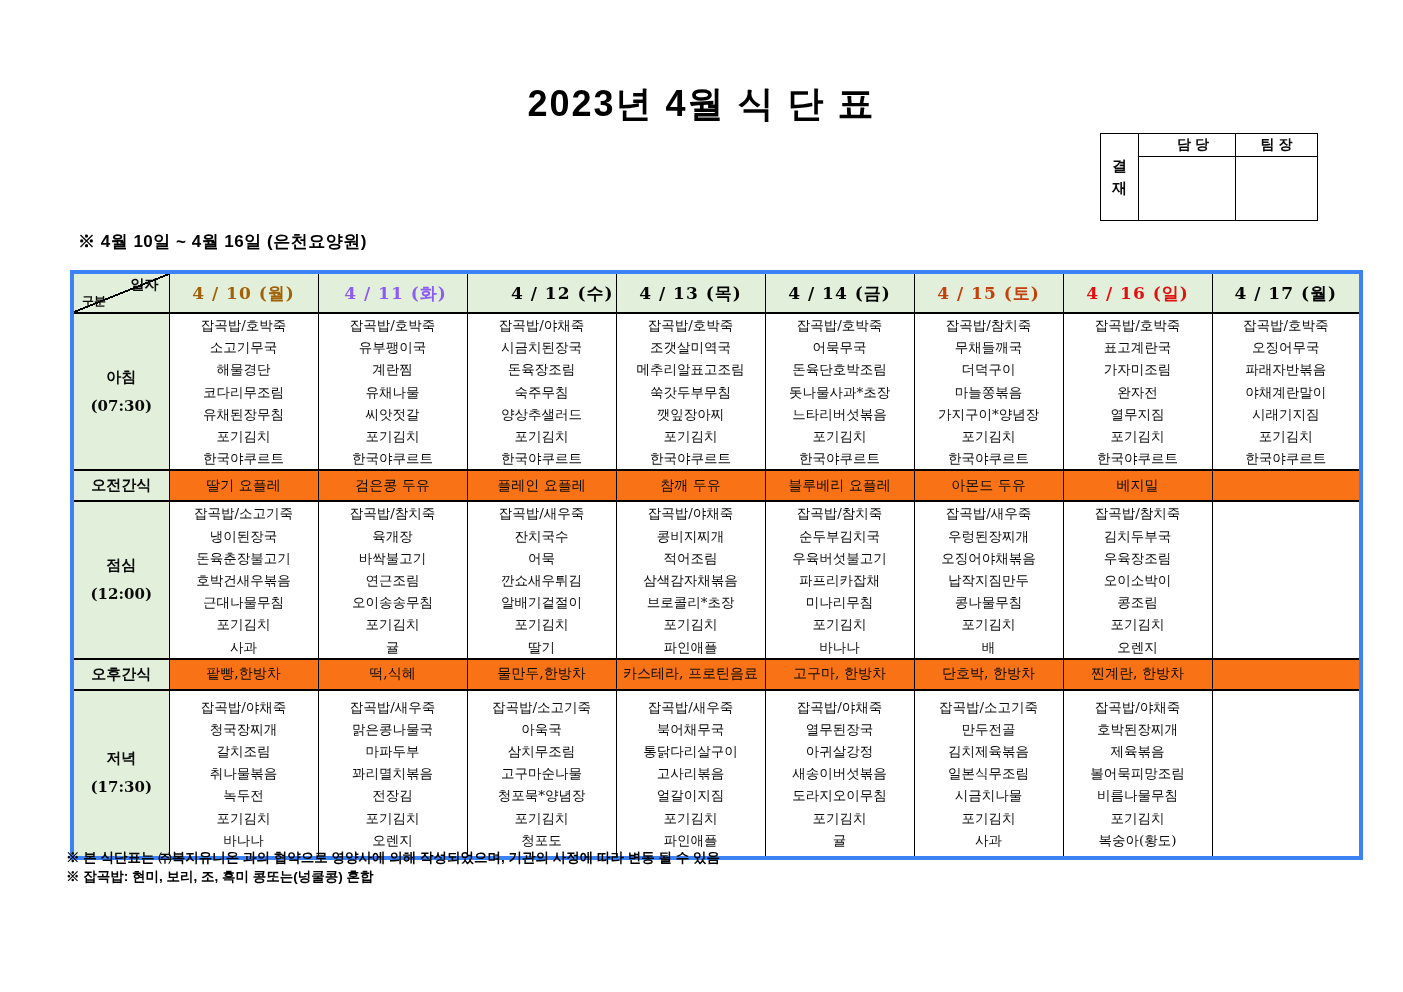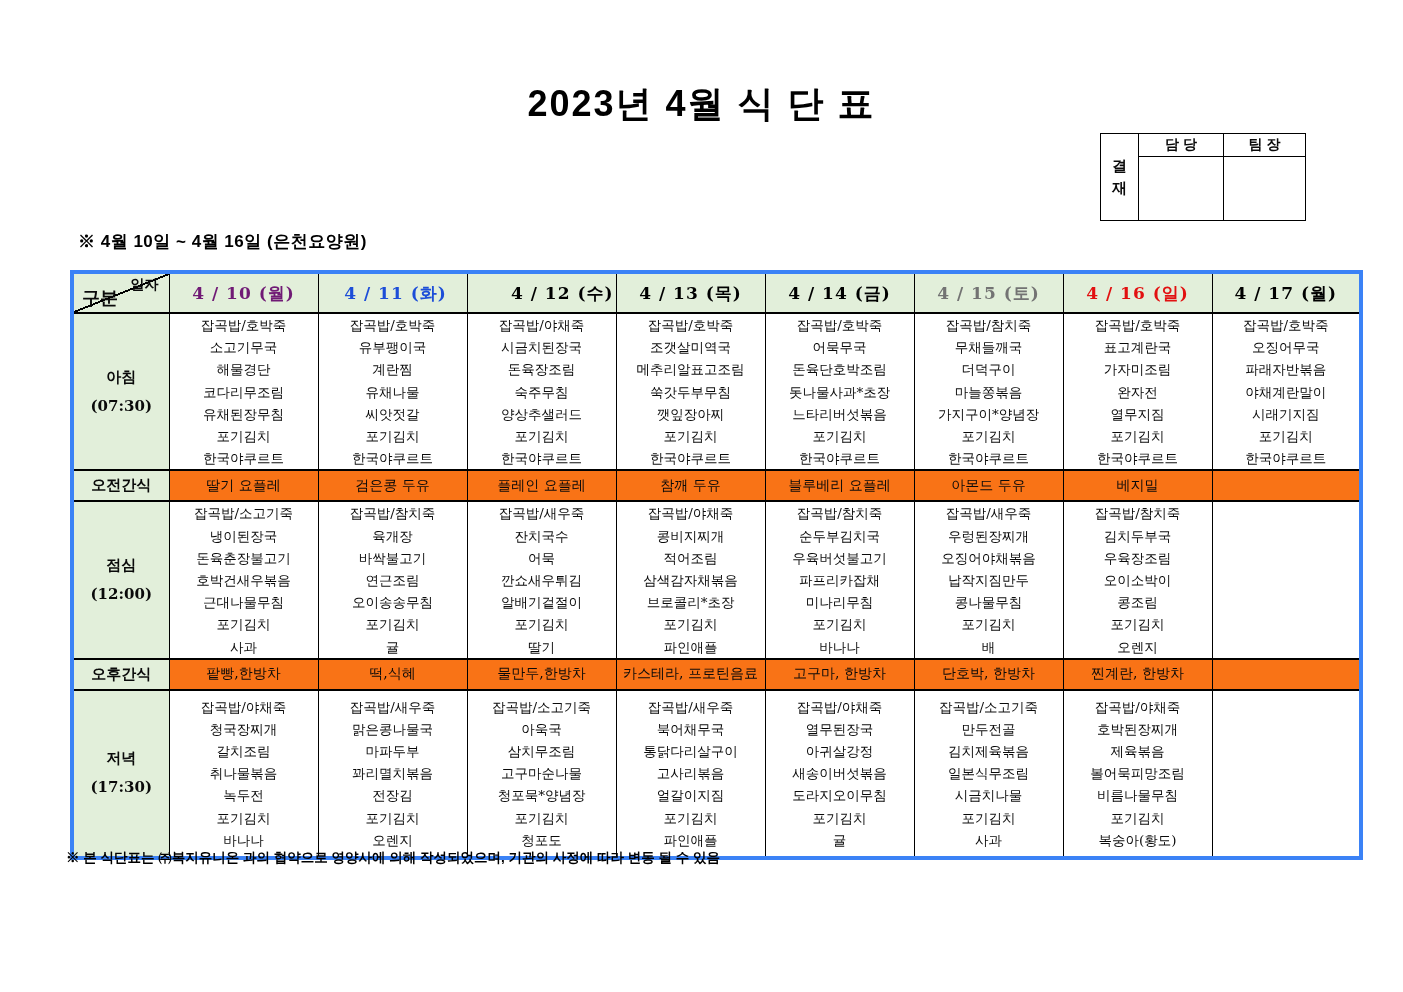--- a/index.html
+++ b/index.html
@@ -26,7 +26,7 @@
     width:37px; white-space:pre-line; line-height:22px; font-size:15px;
   }
   .approval .head { height:22px; }
-  .approval .c1 { width:84px; }
+  .approval .c1 { width:84px;padding-left:12px; }
   .approval .c2 { width:81px; }
   .approval .blank { height:63px; background:#fff; }
   .subtitle {

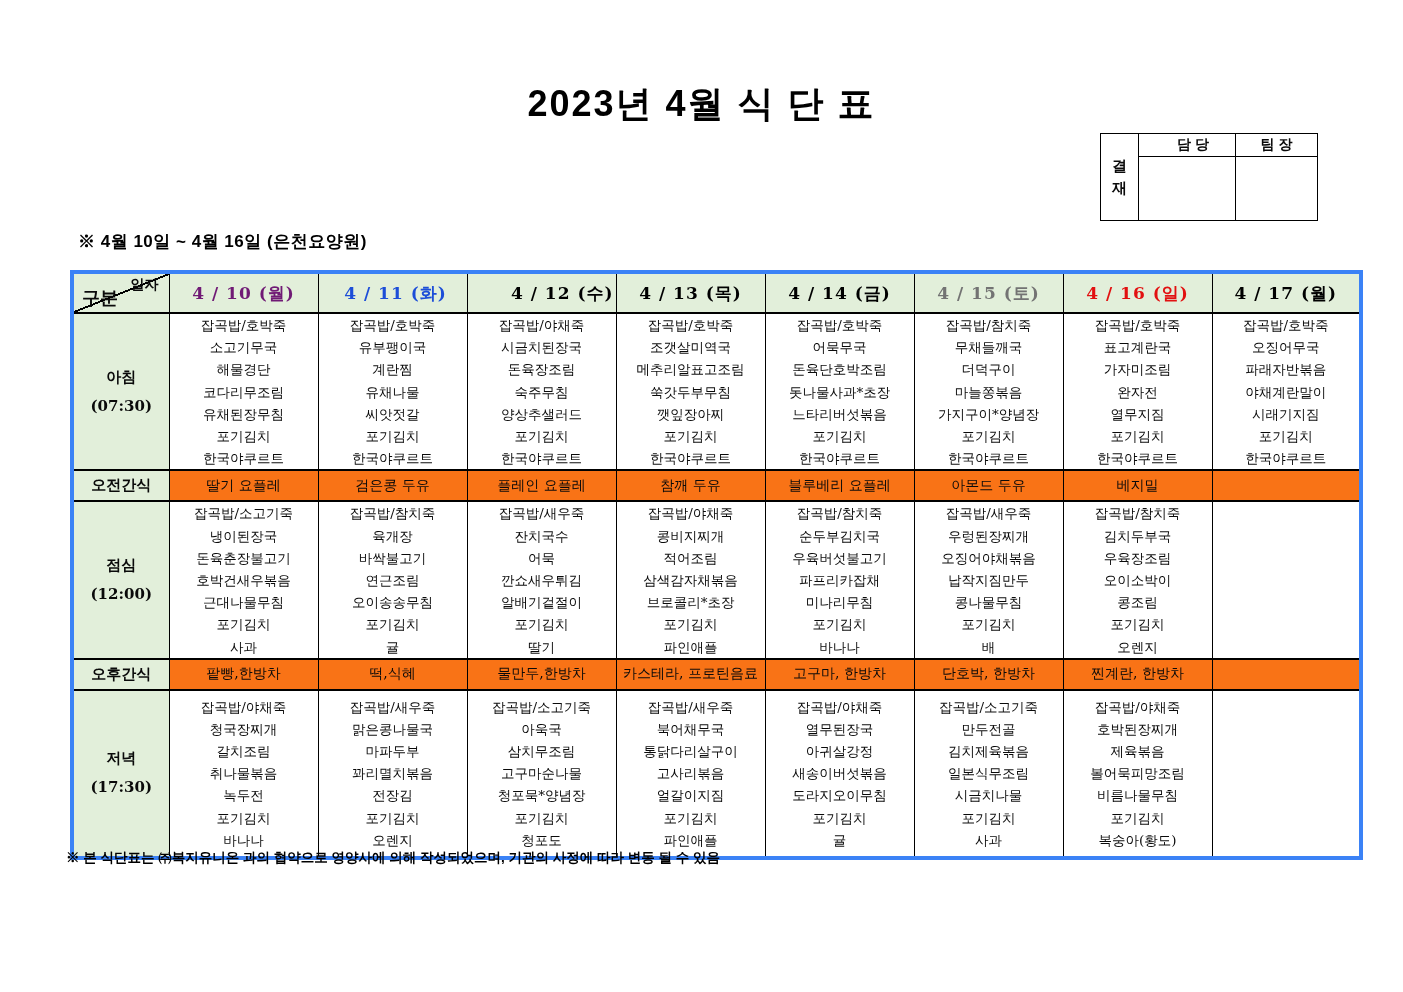--- a/index.html
+++ b/index.html
@@ -59,7 +59,7 @@
       #000 calc(50% + 1px), transparent calc(50% + 1px));
   }
   .corner-top   { position:absolute; top:2px; right:10px; font-size:14px; font-weight:bold; }
-  .corner-bottom{ position:absolute; bottom:2px; left:8px; font-size:18px; font-weight:bold; }
+  .corner-bottom{ position:absolute; bottom:2px; left:8px; font-size:12px; font-weight:bold; }
   td.row-label {
     font-weight:bold; font-size:15px; white-space:pre-line; line-height:29px;
   }

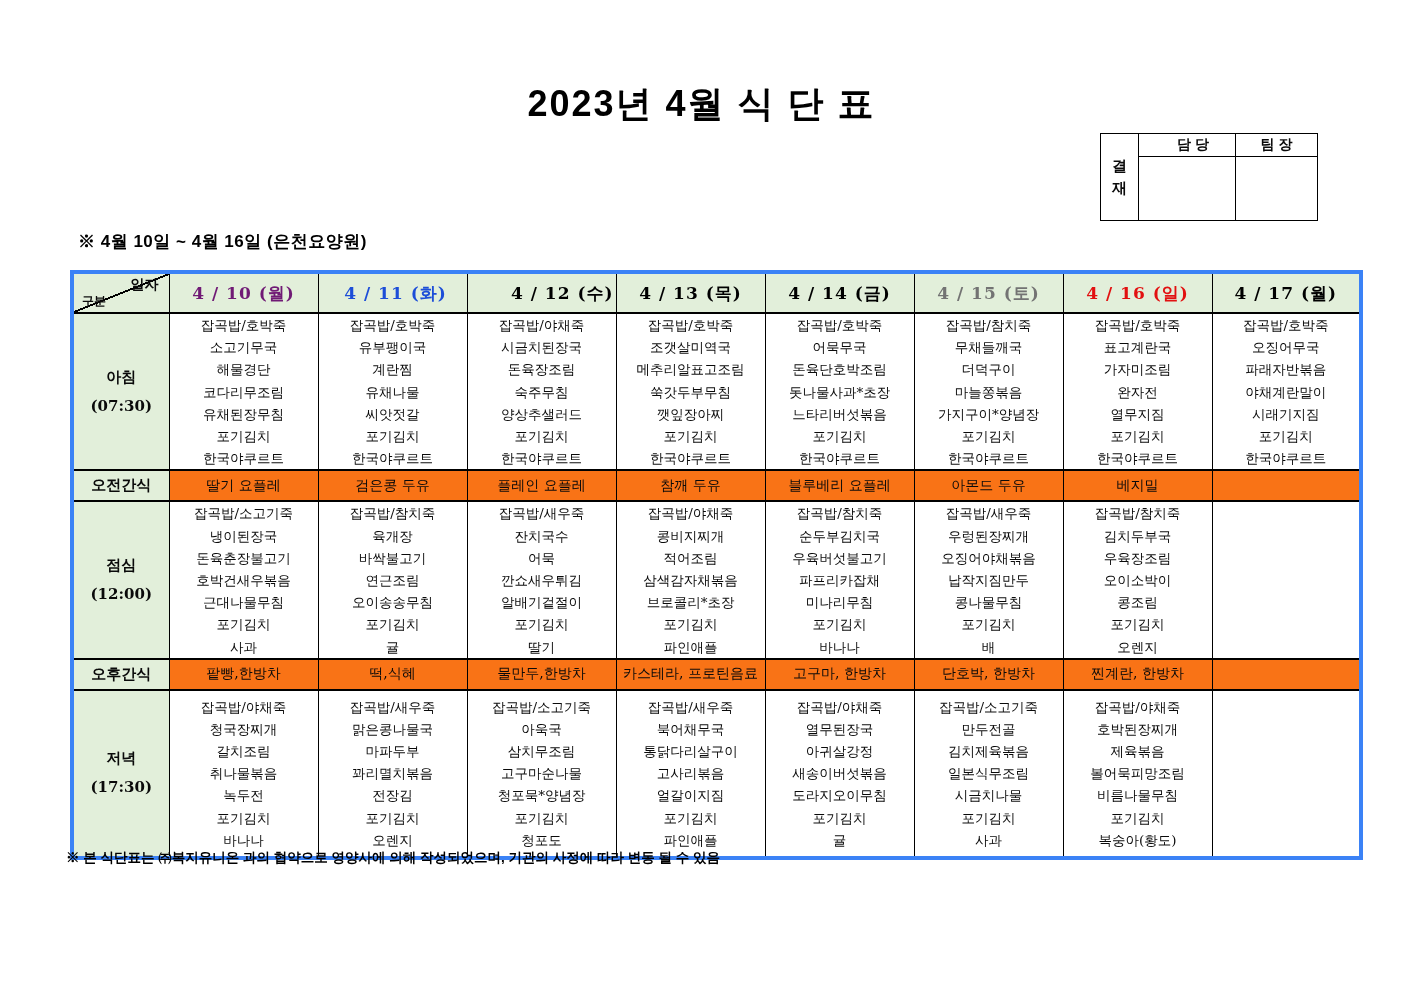--- a/index.html
+++ b/index.html
@@ -115,7 +115,7 @@
         <span class="corner-top">일자</span>
         <span class="corner-bottom">구분</span>
       </td>
-      <td class="date-h green" style="color: #701a75;">4 / 10 (월)</td>
+      <td class="date-h green" style="color: #a16207;">4 / 10 (월)</td>
       <td class="date-h green" style="color: #1d4ed8; padding-left: 8px;">4 / 11 (화)</td>
       <td class="date-h green" style="color: rgb(0, 0, 0); text-align: right;">4 / 12 (수)</td>
       <td class="date-h green" style="color: rgb(0, 0, 0);">4 / 13 (목)</td>

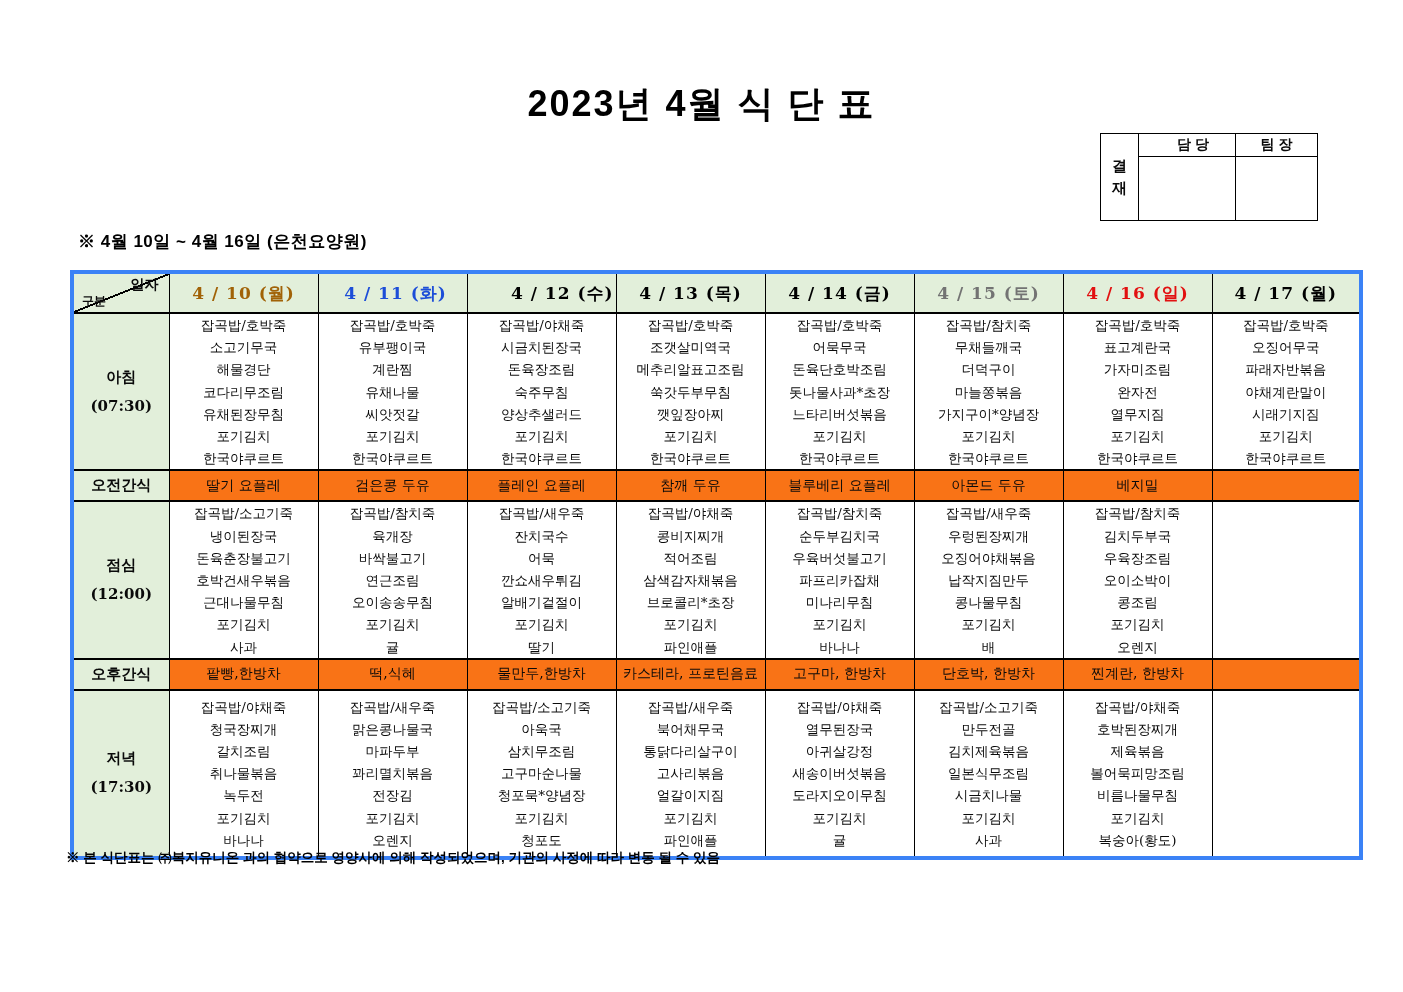--- a/index.html
+++ b/index.html
@@ -116,7 +116,7 @@
         <span class="corner-bottom">구분</span>
       </td>
       <td class="date-h green" style="color: #a16207;">4 / 10 (월)</td>
-      <td class="date-h green" style="color: #1d4ed8; padding-left: 8px;">4 / 11 (화)</td>
+      <td class="date-h green" style="color: #8b5cf6; padding-left: 8px;">4 / 11 (화)</td>
       <td class="date-h green" style="color: rgb(0, 0, 0); text-align: right;">4 / 12 (수)</td>
       <td class="date-h green" style="color: rgb(0, 0, 0);">4 / 13 (목)</td>
       <td class="date-h green" style="color: rgb(0, 0, 0);">4 / 14 (금)</td>

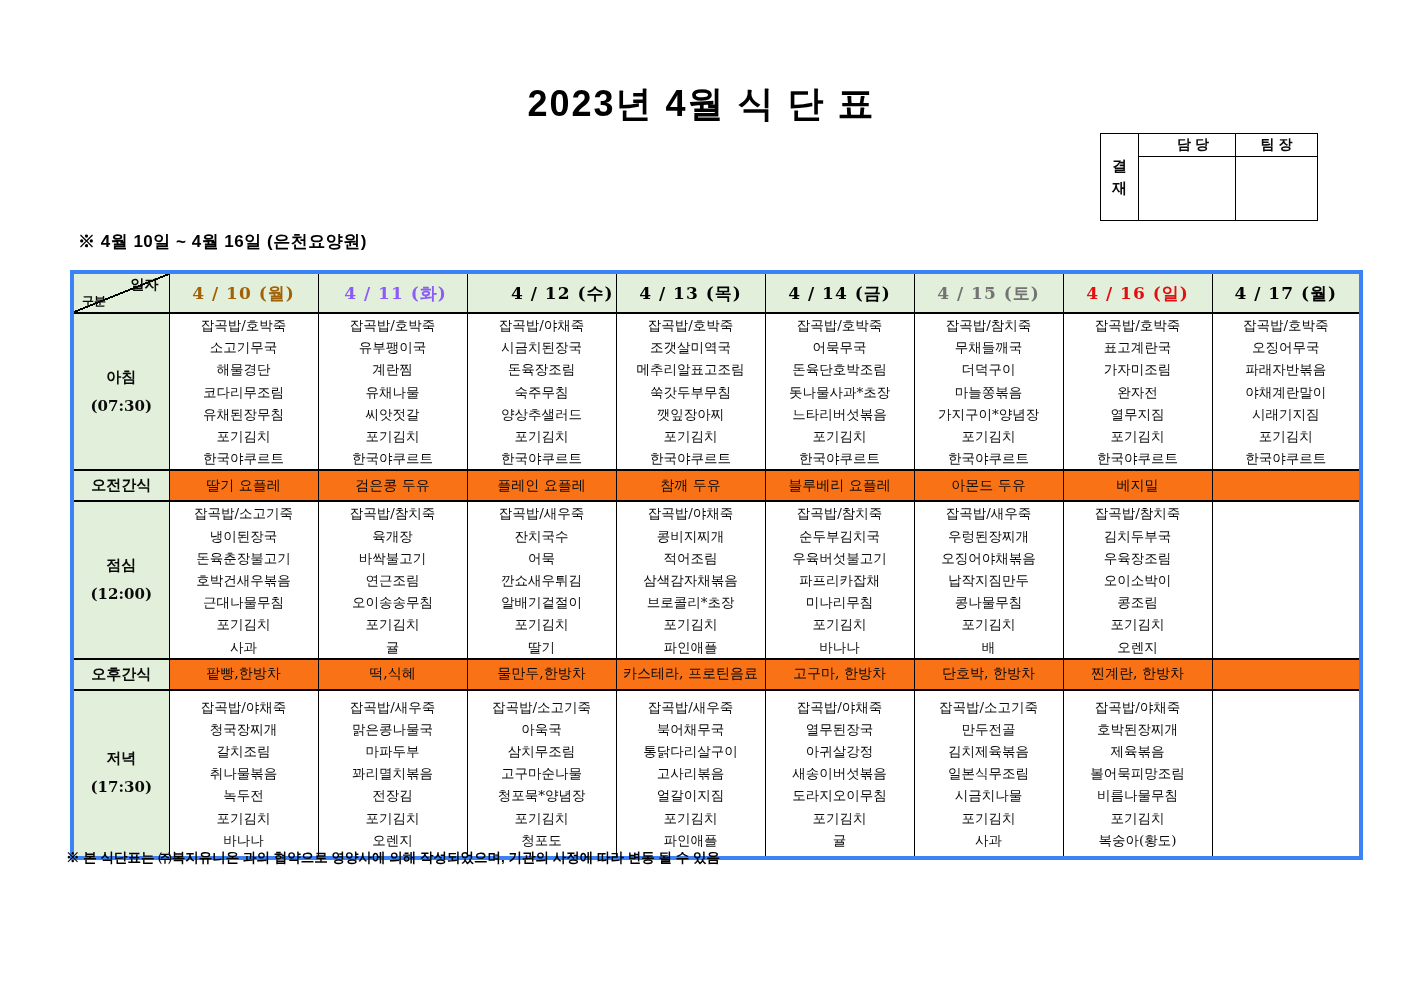--- a/index.html
+++ b/index.html
@@ -120,7 +120,7 @@
       <td class="date-h green" style="color: rgb(0, 0, 0); text-align: right;">4 / 12 (수)</td>
       <td class="date-h green" style="color: rgb(0, 0, 0);">4 / 13 (목)</td>
       <td class="date-h green" style="color: rgb(0, 0, 0);">4 / 14 (금)</td>
-      <td class="date-h green" style="color: #737373;">4 / 15 (토)</td>
+      <td class="date-h green" style="color: #c2410c;">4 / 15 (토)</td>
       <td class="date-h green" style="color: rgb(226, 17, 17);">4 / 16 (일)</td>
       <td class="date-h green" style="color: rgb(0, 0, 0);">4 / 17 (월)</td>
     </tr>

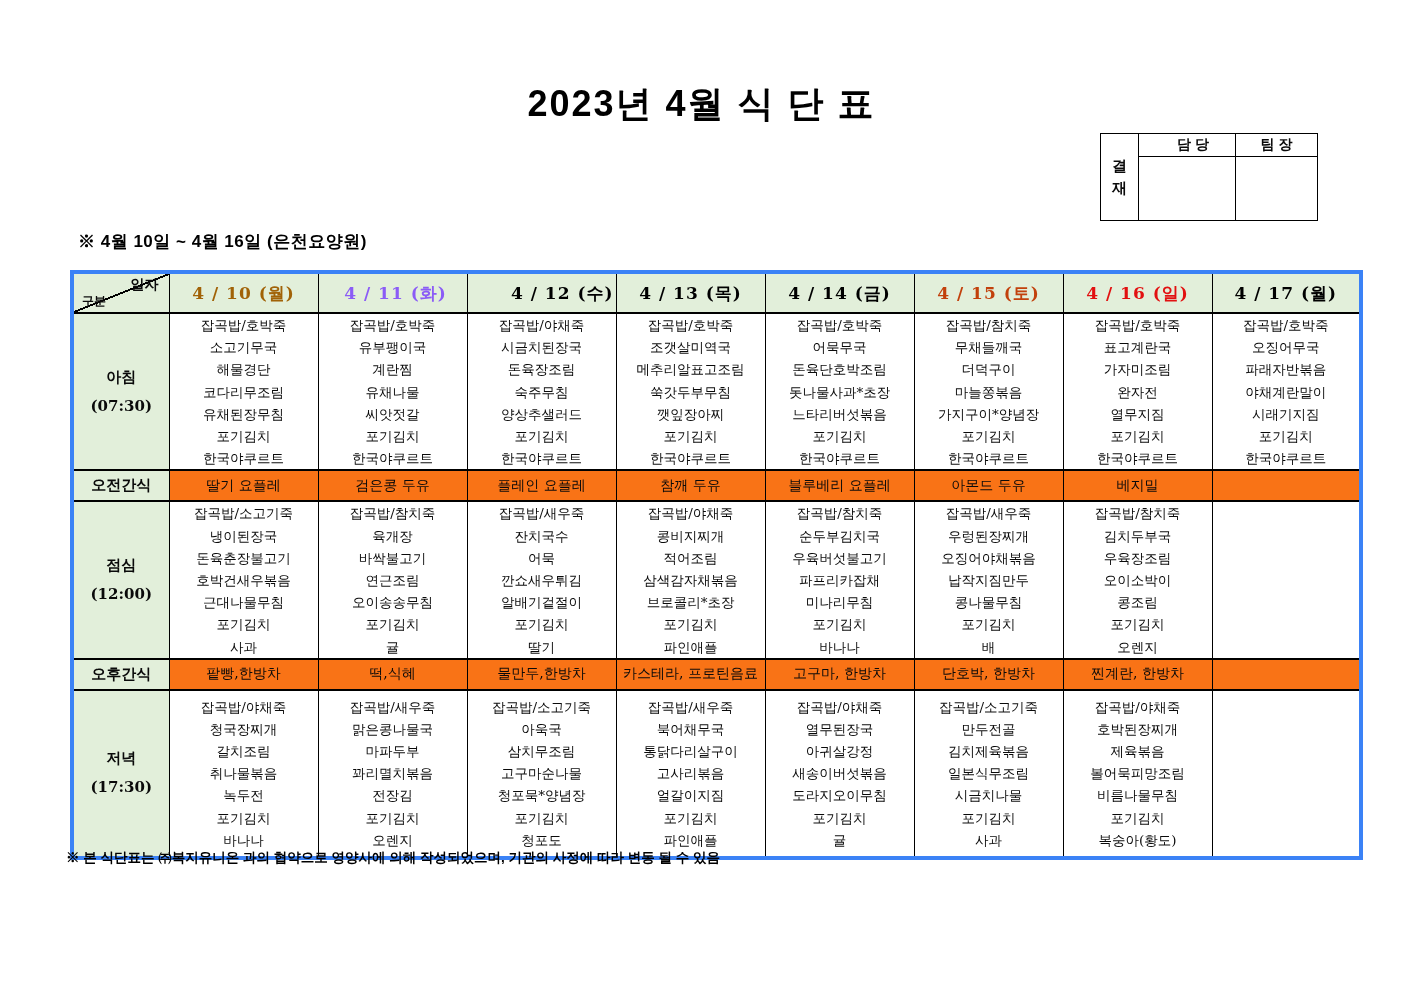--- a/index.html
+++ b/index.html
@@ -320,6 +320,7 @@
 
 <div class="footnotes">
   <div>※ 본 식단표는 ㈜복지유니온 과의 협약으로 영양사에 의해 작성되었으며, 기관의 사정에 따라 변동 될 수 있음</div>
+  <div>※ 잡곡밥: 현미, 보리, 조, 흑미 콩또는(넝쿨콩) 혼합</div>
 </div>
 
 </body></html>

